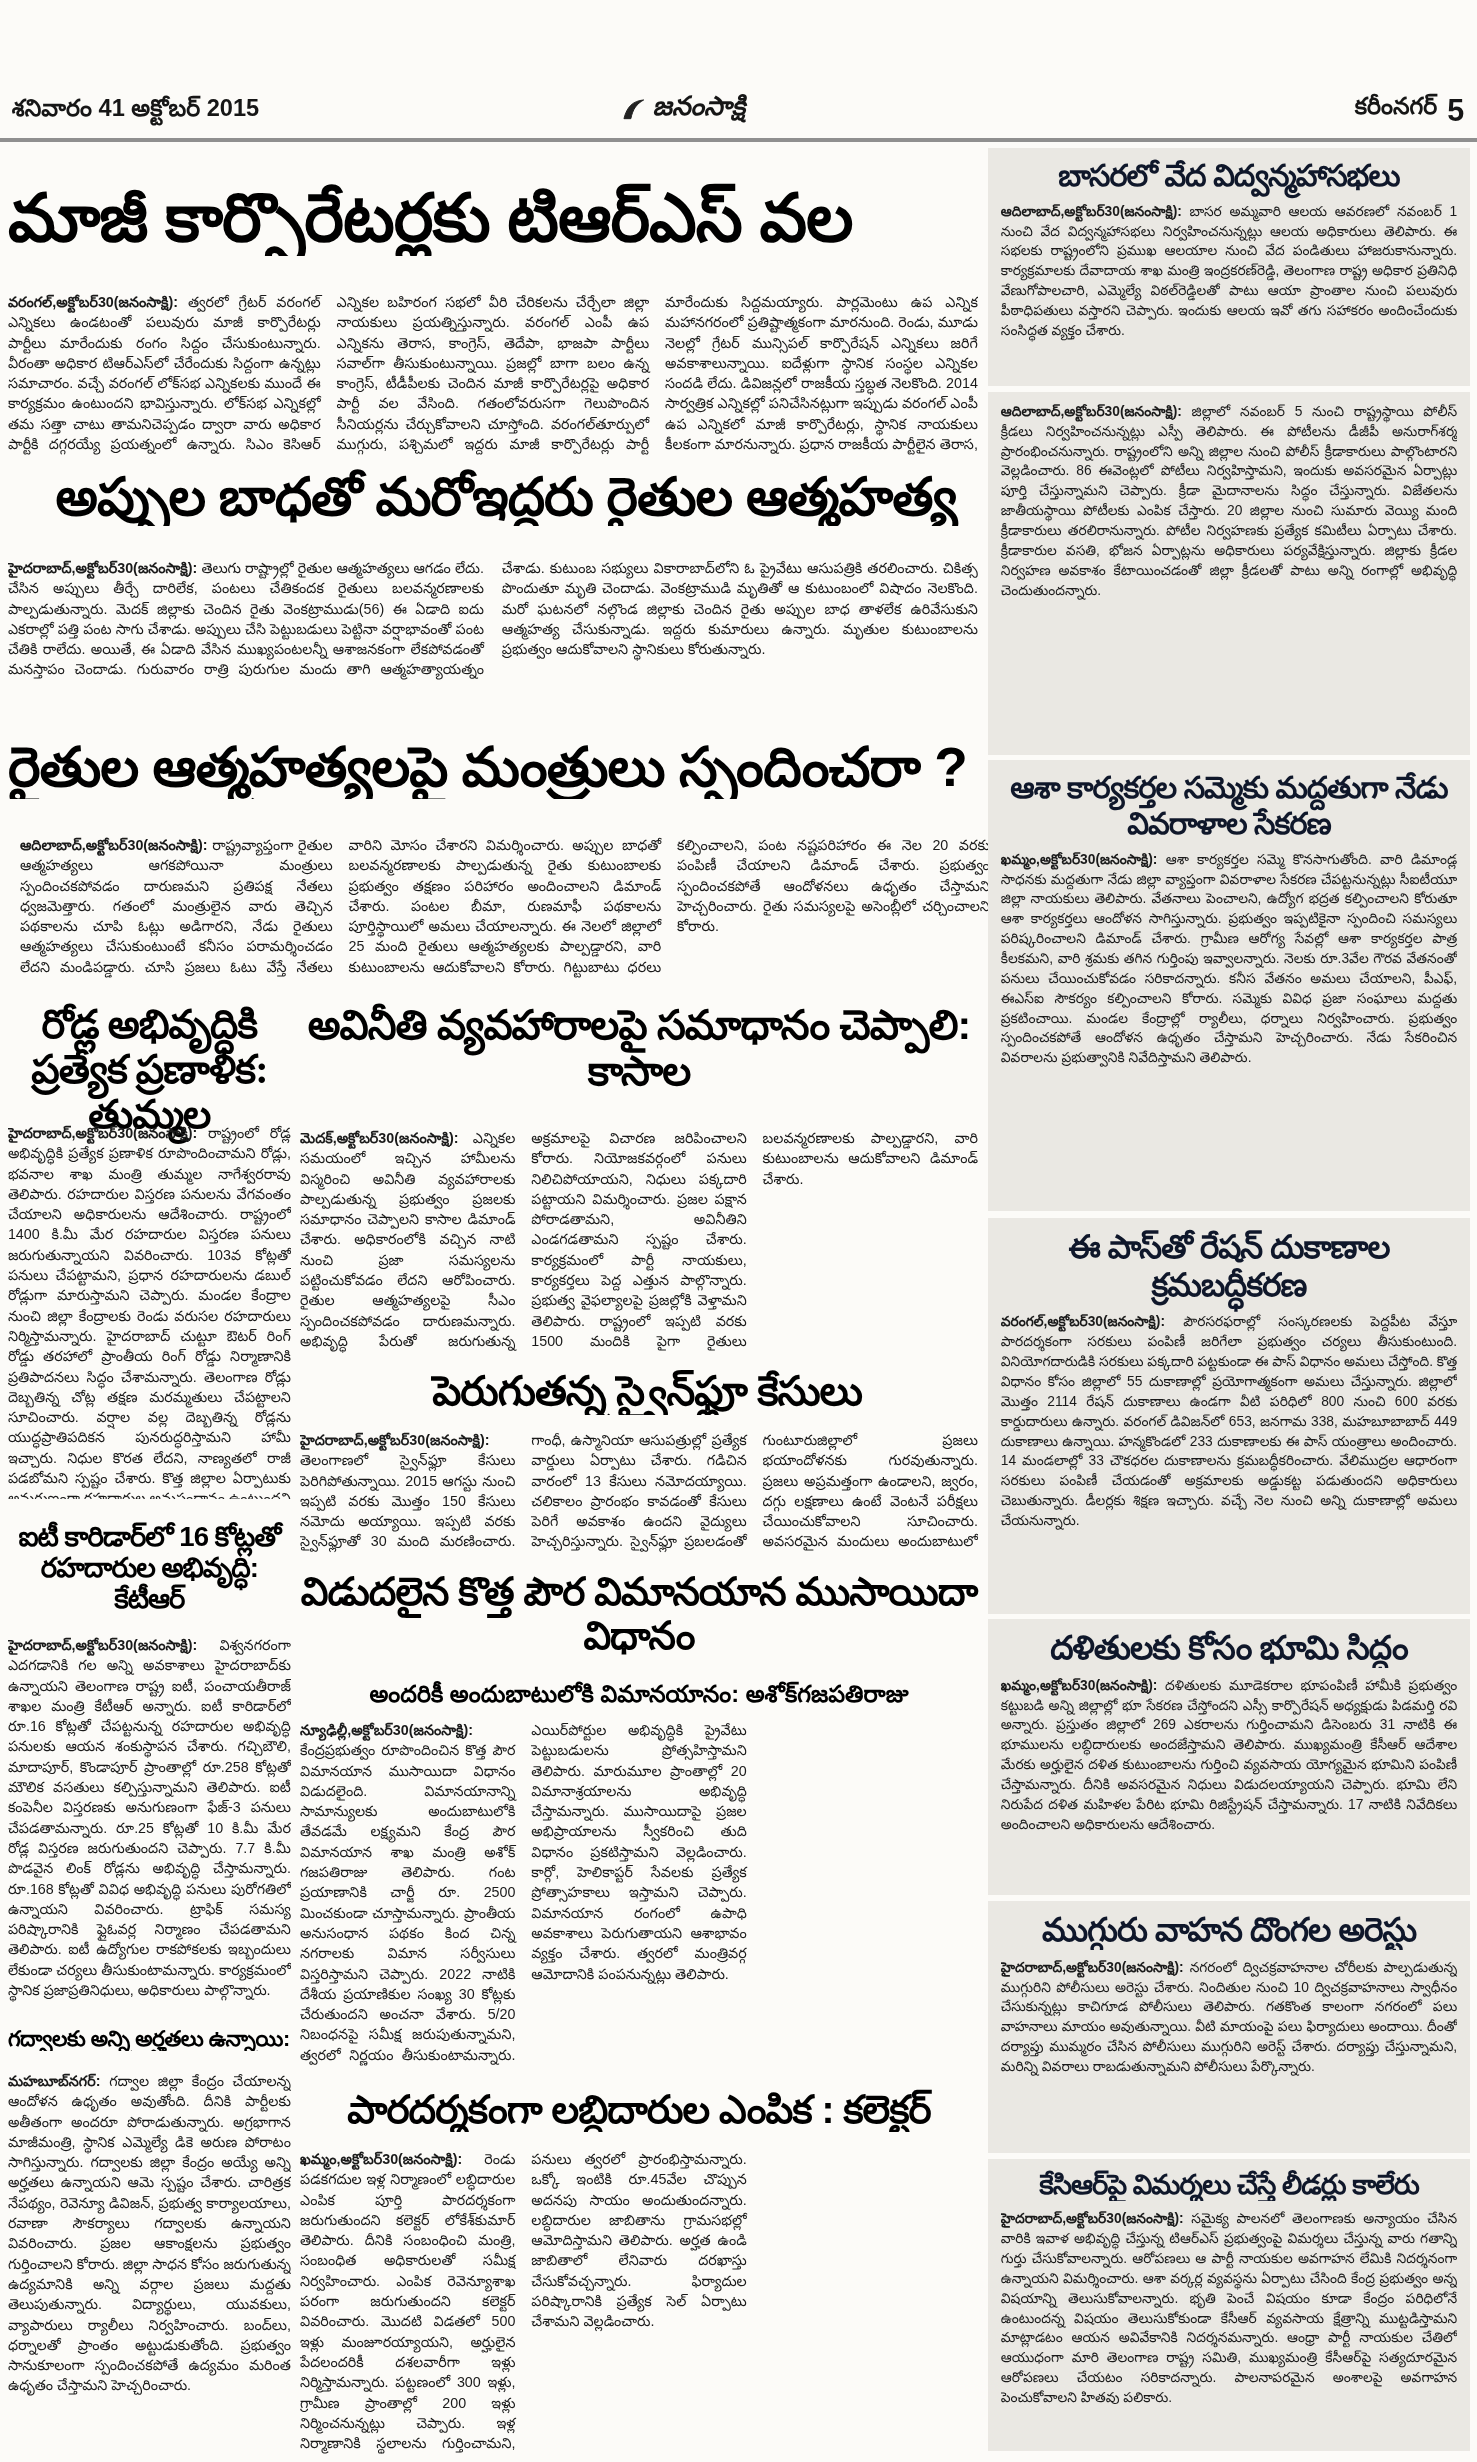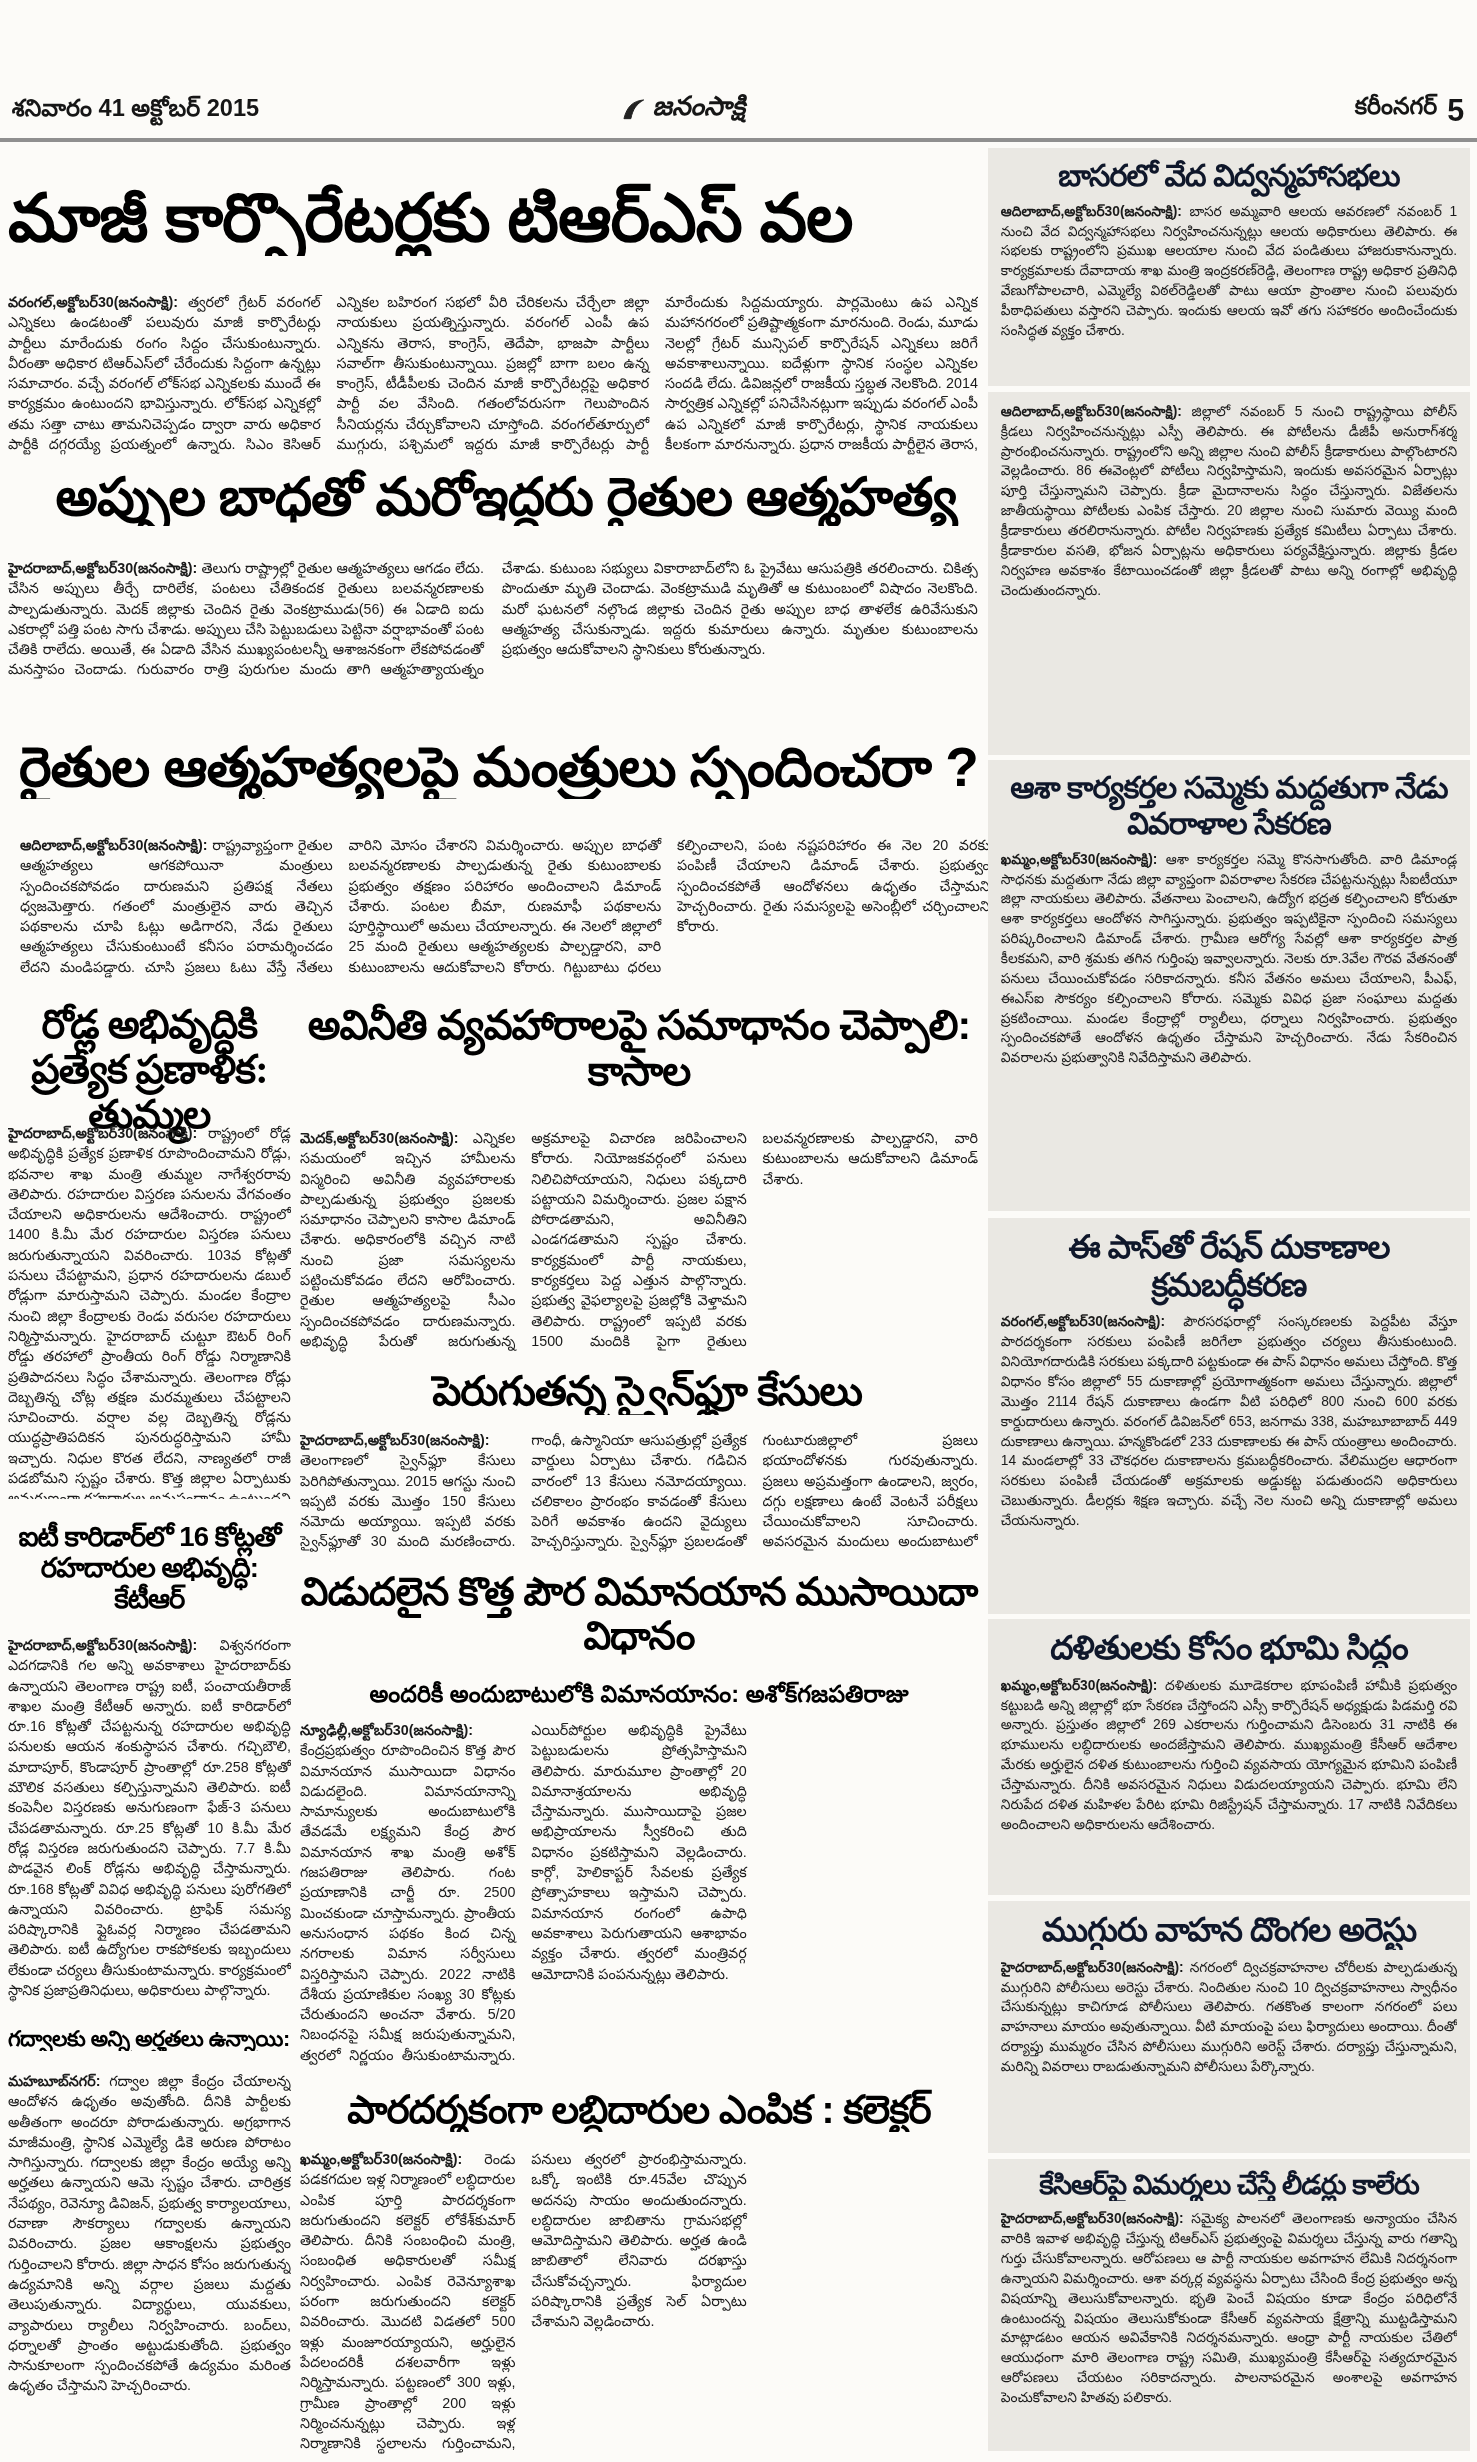--- a/index.html
+++ b/index.html
@@ -69,7 +69,7 @@
     <span>తెలుగు రాష్ట్రాల్లో రైతుల ఆత్మహత్యలు ఆగడం లేదు. చేసిన అప్పులు తీర్చే దారిలేక, పంటలు చేతికందక రైతులు బలవన్మరణాలకు పాల్పడుతున్నారు. మెదక్ జిల్లాకు చెందిన రైతు వెంకట్రాముడు(56) ఈ ఏడాది ఐదు ఎకరాల్లో పత్తి పంట సాగు చేశాడు. అప్పులు చేసి పెట్టుబడులు పెట్టినా వర్షాభావంతో పంట చేతికి రాలేదు. అయితే, ఈ ఏడాది వేసిన ముఖ్యపంటలన్నీ ఆశాజనకంగా లేకపోవడంతో మనస్తాపం చెందాడు. గురువారం రాత్రి పురుగుల మందు తాగి ఆత్మహత్యాయత్నం చేశాడు. కుటుంబ సభ్యులు వికారాబాద్‌లోని ఓ ప్రైవేటు ఆసుపత్రికి తరలించారు. చికిత్స పొందుతూ మృతి చెందాడు. వెంకట్రాముడి మృతితో ఆ కుటుంబంలో విషాదం నెలకొంది. మరో ఘటనలో నల్గొండ జిల్లాకు చెందిన రైతు అప్పుల బాధ తాళలేక ఉరివేసుకుని ఆత్మహత్య చేసుకున్నాడు. ఇద్దరు కుమారులు ఉన్నారు. మృతుల కుటుంబాలను ప్రభుత్వం ఆదుకోవాలని స్థానికులు కోరుతున్నారు.</span>
   </div>
 
-  <div class="art hl nowrap" style="left:7.9px;top:737px;width:970px;font-size:55px;text-align:right;">రైతుల ఆత్మహత్యలపై మంత్రులు స్పందించరా ?</div>
+  <div class="art hl nowrap" style="left:7.9px;top:737px;width:970px;font-size:55px;">రైతుల ఆత్మహత్యలపై మంత్రులు స్పందించరా ?</div>
   <div class="art body c3" style="left:7.9px;top:835px;width:970px;height:150px;margin-left:12px;">
     <span class="dl">ఆదిలాబాద్,అక్టోబర్30(జనంసాక్షి):</span>
     <span>రాష్ట్రవ్యాప్తంగా రైతుల ఆత్మహత్యలు ఆగకపోయినా మంత్రులు స్పందించకపోవడం దారుణమని ప్రతిపక్ష నేతలు ధ్వజమెత్తారు. గతంలో మంత్రులైన వారు తెచ్చిన పథకాలను చూపి ఓట్లు అడిగారని, నేడు రైతులు ఆత్మహత్యలు చేసుకుంటుంటే కనీసం పరామర్శించడం లేదని మండిపడ్డారు. చూసి ప్రజలు ఓటు వేస్తే నేతలు వారిని మోసం చేశారని విమర్శించారు. అప్పుల బాధతో బలవన్మరణాలకు పాల్పడుతున్న రైతు కుటుంబాలకు ప్రభుత్వం తక్షణం పరిహారం అందించాలని డిమాండ్ చేశారు. పంటల బీమా, రుణమాఫీ పథకాలను పూర్తిస్థాయిలో అమలు చేయాలన్నారు. ఈ నెలలో జిల్లాలో 25 మంది రైతులు ఆత్మహత్యలకు పాల్పడ్డారని, వారి కుటుంబాలను ఆదుకోవాలని కోరారు. గిట్టుబాటు ధరలు కల్పించాలని, పంట నష్టపరిహారం ఈ నెల 20 వరకు పంపిణీ చేయాలని డిమాండ్ చేశారు. ప్రభుత్వం స్పందించకపోతే ఆందోళనలు ఉధృతం చేస్తామని హెచ్చరించారు. రైతు సమస్యలపై అసెంబ్లీలో చర్చించాలని కోరారు.</span>

